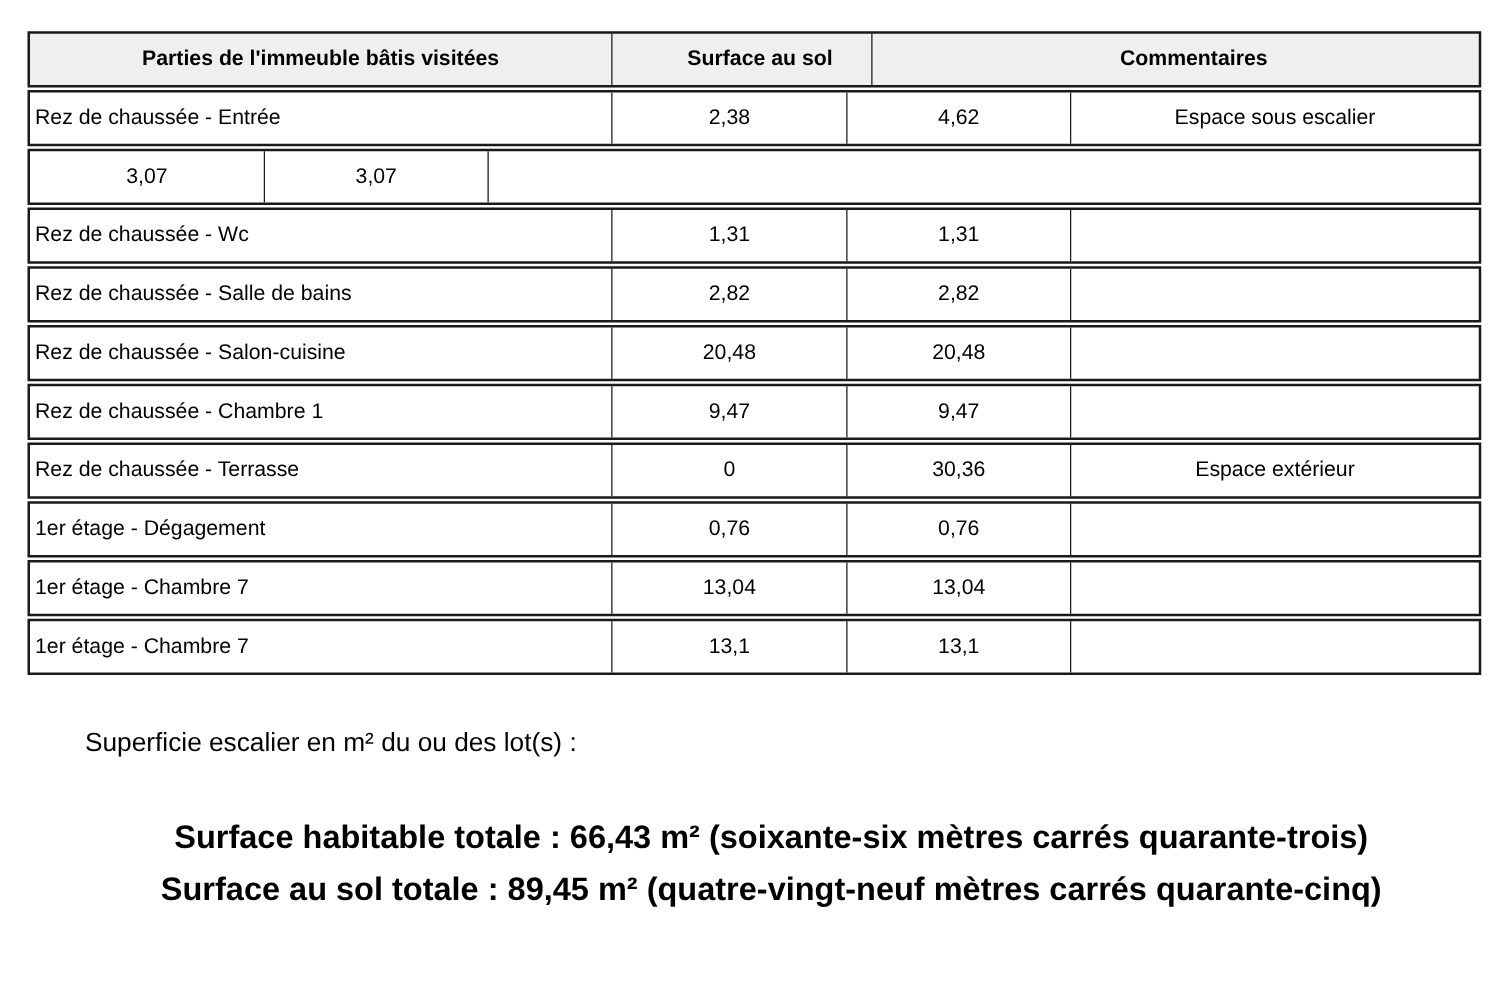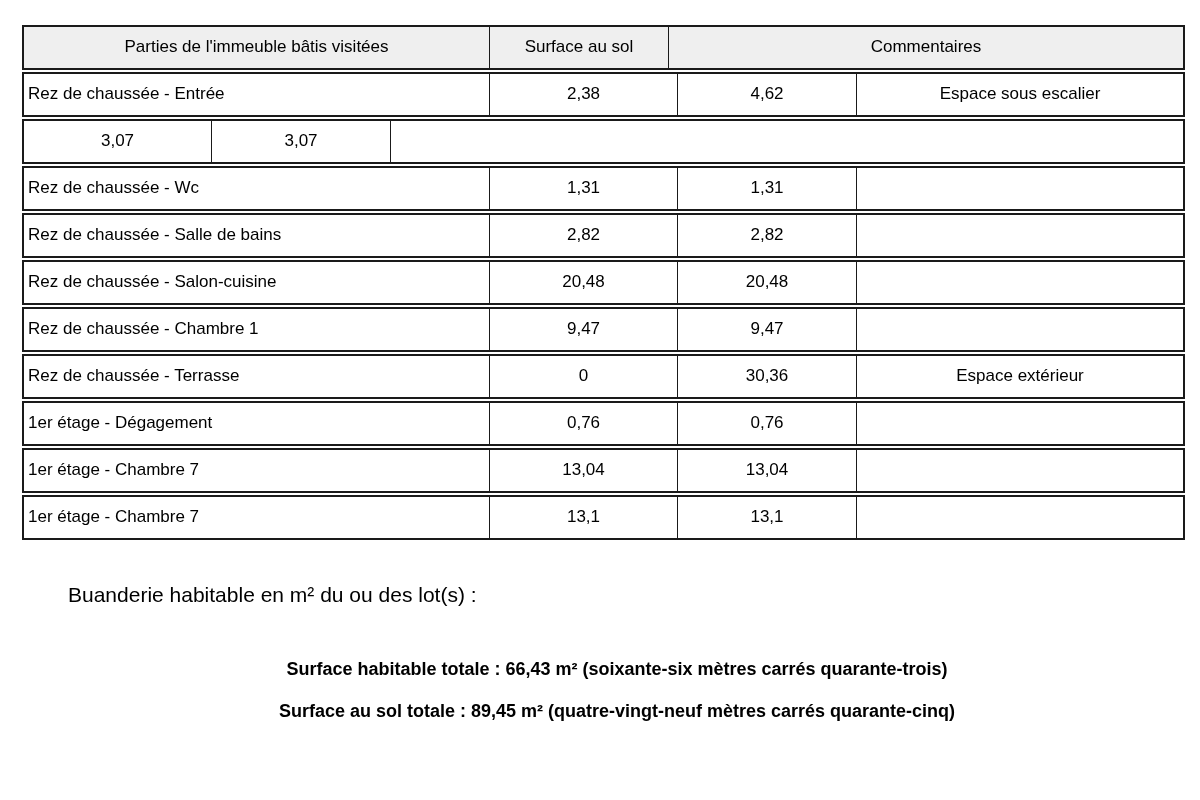--- a/index.html
+++ b/index.html
@@ -30,7 +30,8 @@
   }
   .trow.header-row {
     background: #efefef;
-    font-weight: normal;
+    font-weight: bold;
+    gap: 29px;
   }
   .cell {
     box-sizing: border-box;

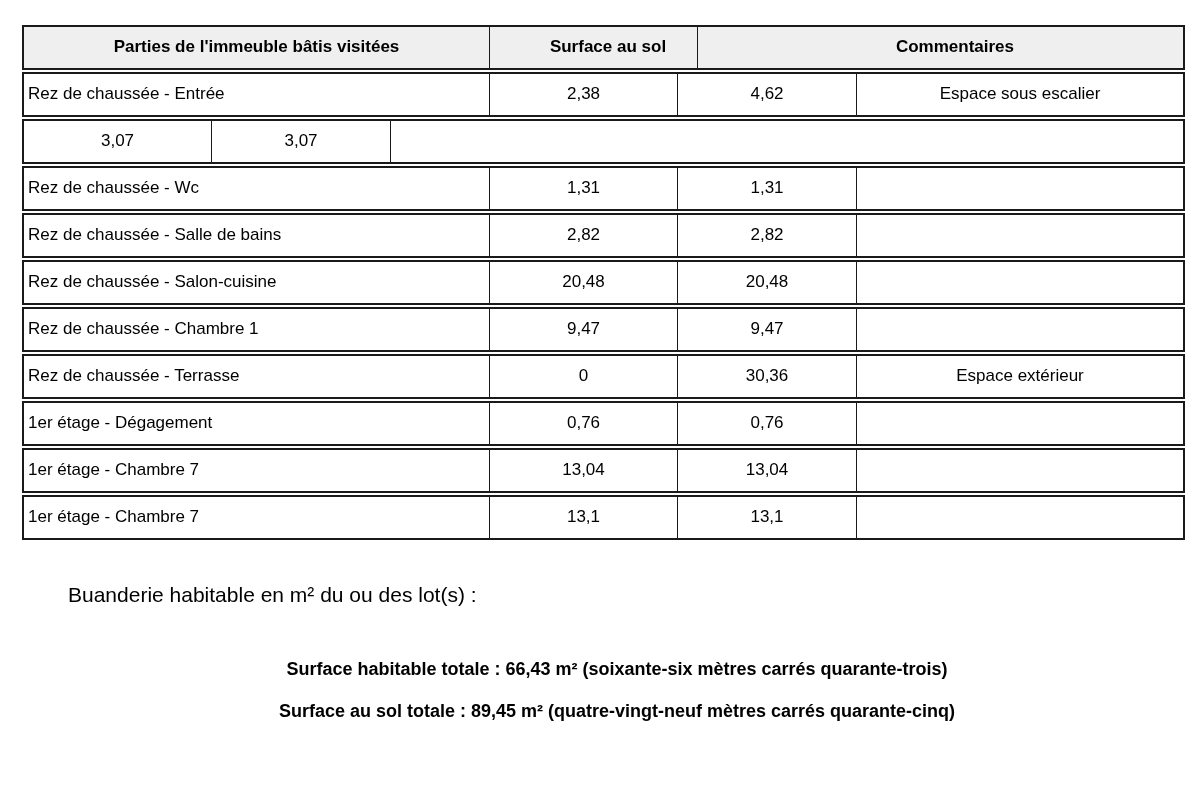--- a/index.html
+++ b/index.html
@@ -164,7 +164,7 @@
 
 </div>
 
-<div class="intro-line">Buanderie habitable en m² du ou des lot(s) :</div>
+<div class="intro-line">Superficie escalier en m² du ou des lot(s) :</div>
 
 <div class="totals-block">
   <div>Surface habitable totale : 66,43 m² (soixante-six mètres carrés quarante-trois)</div>

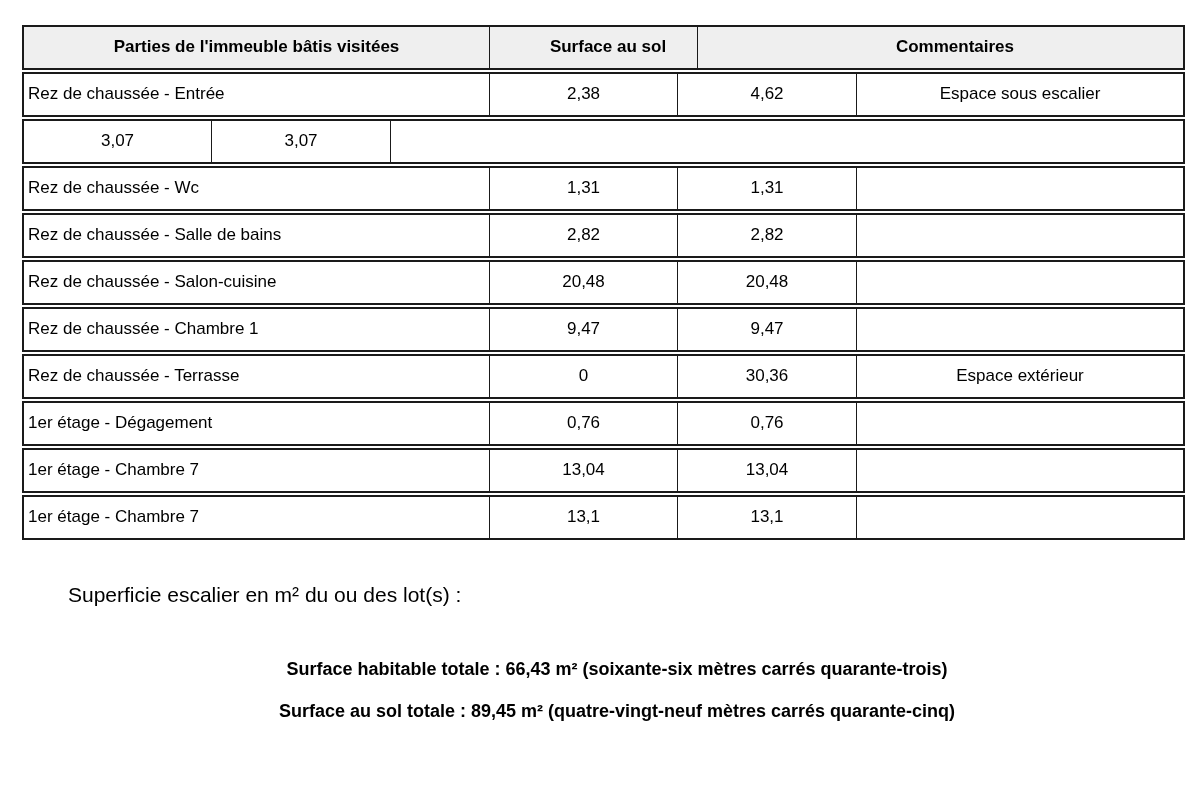--- a/index.html
+++ b/index.html
@@ -77,7 +77,7 @@
     top: 648px;
     width: 1166px;
     text-align: center;
-    font-size: 18px;
+    font-size: 26px;
     font-weight: bold;
     line-height: 42px;
   }

